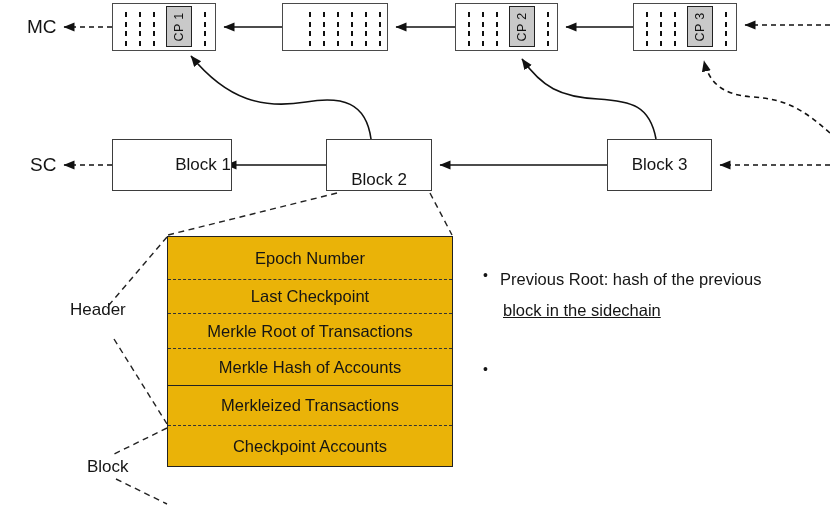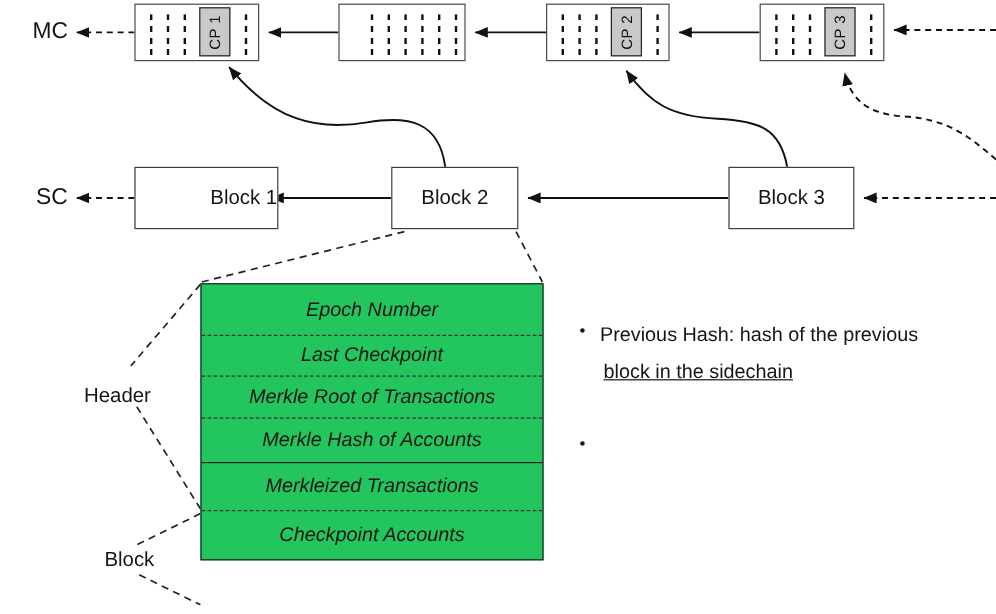--- a/index.html
+++ b/index.html
@@ -32,7 +32,7 @@
     border:1.7px solid #3d3d3d;box-sizing:border-box;
     display:flex;align-items:center;justify-content:center;font-size:17px;color:#151515;}
   .sc-b1{left:112px;width:120px;justify-content:flex-end;}
-  .sc-b2{left:326px;width:106px;}
+  .sc-b2{left:326px;width:106px;align-items:flex-end;}
   .sc-b3{left:607px;width:105px;}
 
   

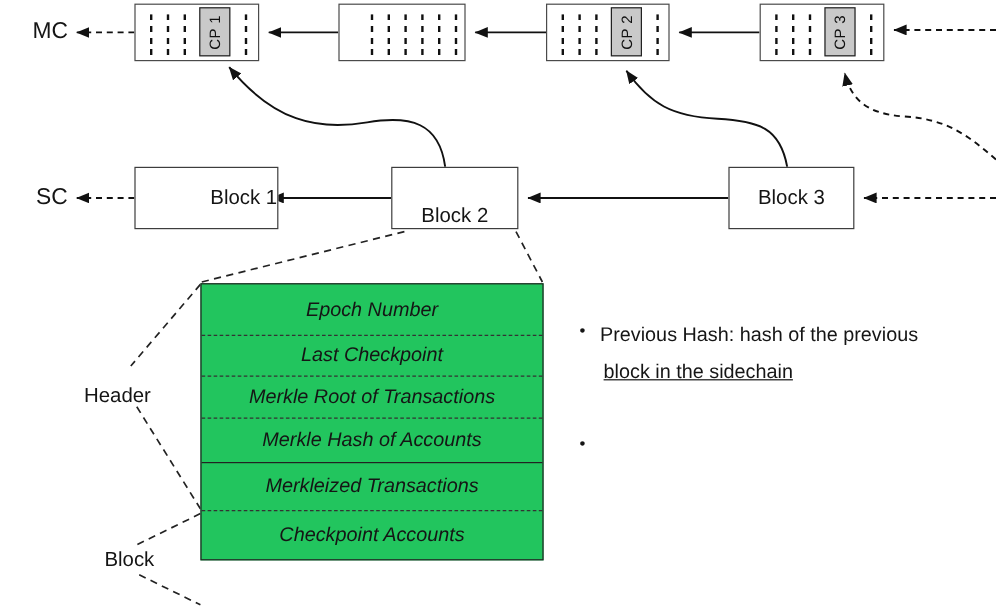--- a/index.html
+++ b/index.html
@@ -36,8 +36,8 @@
   .sc-b3{left:607px;width:105px;}
 
   
-  .detail-box{position:absolute;left:167px;top:236px;width:286px;background:#22c55e;
-    border:1.6px solid #222;box-sizing:border-box;font-style:italic;}
+  .detail-box{position:absolute;left:167px;top:236px;width:286px;background:#eab308;
+    border:1.6px solid #222;box-sizing:border-box;}
   .detail-row{display:flex;align-items:center;justify-content:center;
     font-size:16.5px;color:#151515;box-sizing:border-box;}
   .div-dash{border-bottom:1.6px dashed #333;}

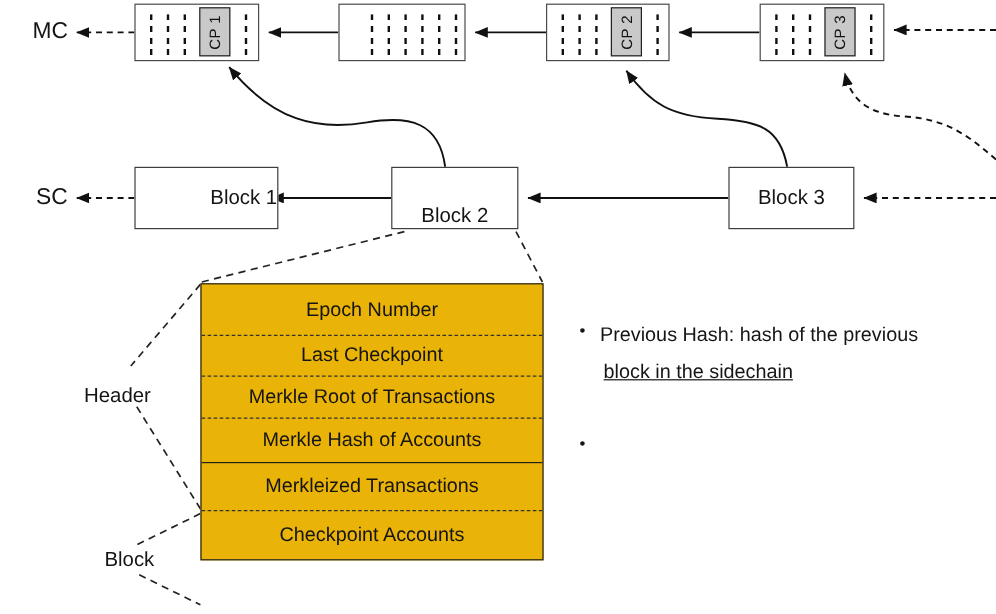--- a/index.html
+++ b/index.html
@@ -168,7 +168,7 @@
     <div class="note">
       <div class="note-bullet">•</div>
       <div class="note-lines">
-        <div class="l1">Previous Hash: hash of the previous</div>
+        <div class="l1">Previous Root: hash of the previous</div>
         <div class="l2">block in the sidechain</div>
       </div>
     </div>

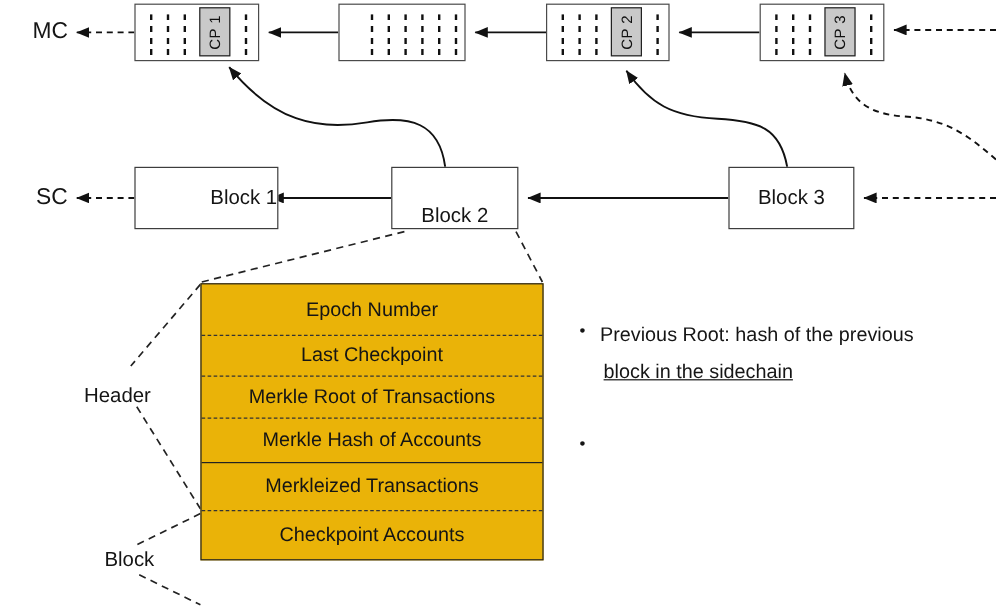--- a/index.html
+++ b/index.html
@@ -46,7 +46,7 @@
   .r5{height:37px}.r6{height:40px}.r7{height:40px}
 
   .brace-label{position:absolute;font-size:17px;color:#151515;}
-  .label-header{left:70px;top:320px;}
+  .label-header{left:70px;top:300px;}
   .label-body{left:87px;top:457px;}
 
   

